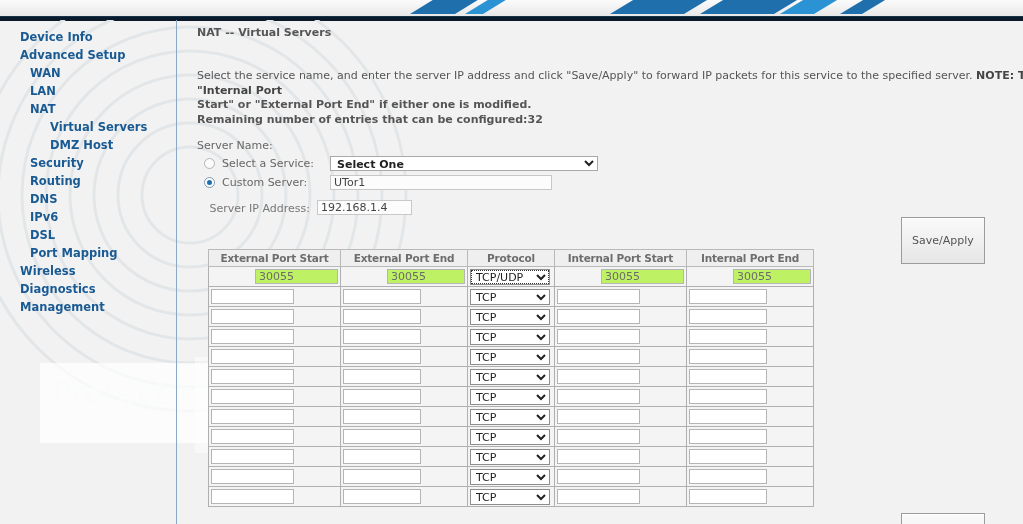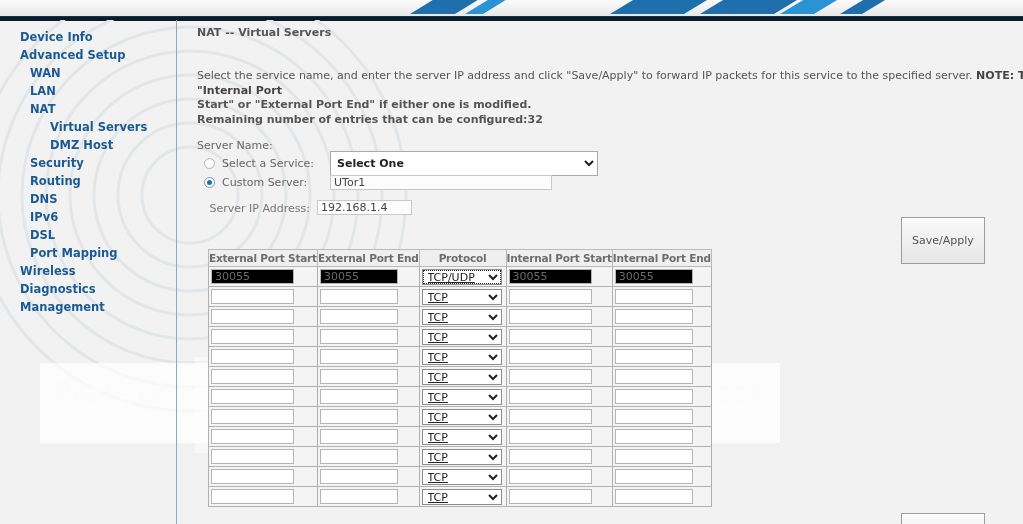--- a/index.html
+++ b/index.html
@@ -97,7 +97,7 @@
   }
   .f-name{width:108px;color:#666;}
   select.svc{
-    width:268px;height:25px;font-size:11px;font-weight:bold;
+    width:268px;height:15px;font-size:11px;font-weight:bold;
     font-family:"DejaVu Sans","Liberation Sans",sans-serif;
     border:1px solid #a9a9a9;background:#fff;color:#222;
     padding:0 2px;box-sizing:border-box;

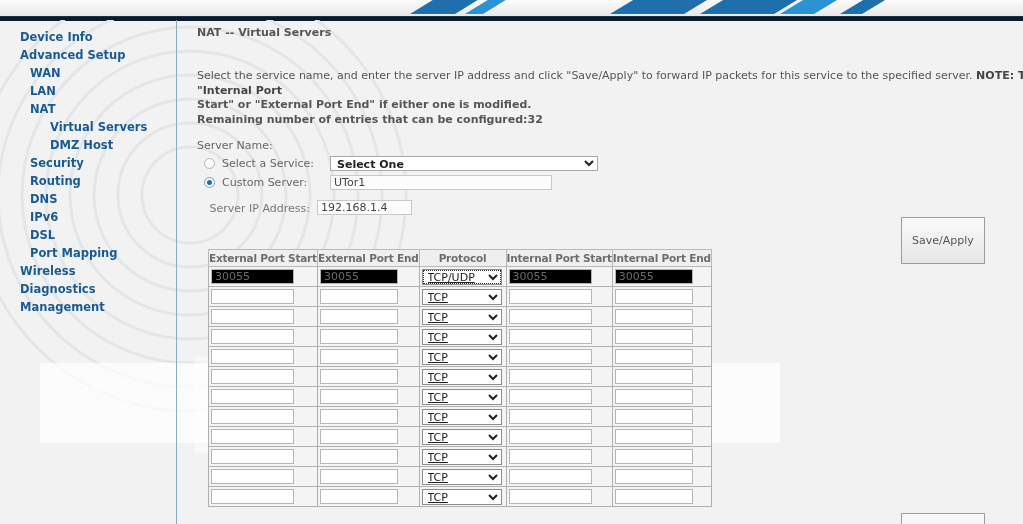--- a/index.html
+++ b/index.html
@@ -167,7 +167,7 @@
     border:1px solid #8d8d8d;background:#fff;padding:0 1px;text-decoration:underline;
   }
   tr.row-first select.proto{outline:1px dotted #333;outline-offset:-2px;}
-  tr.row-first .cell-input{background:#000000;}
+  tr.row-first .cell-input{background:#bef264;margin-left:44px;}
 </style>
 </head>
 <body>

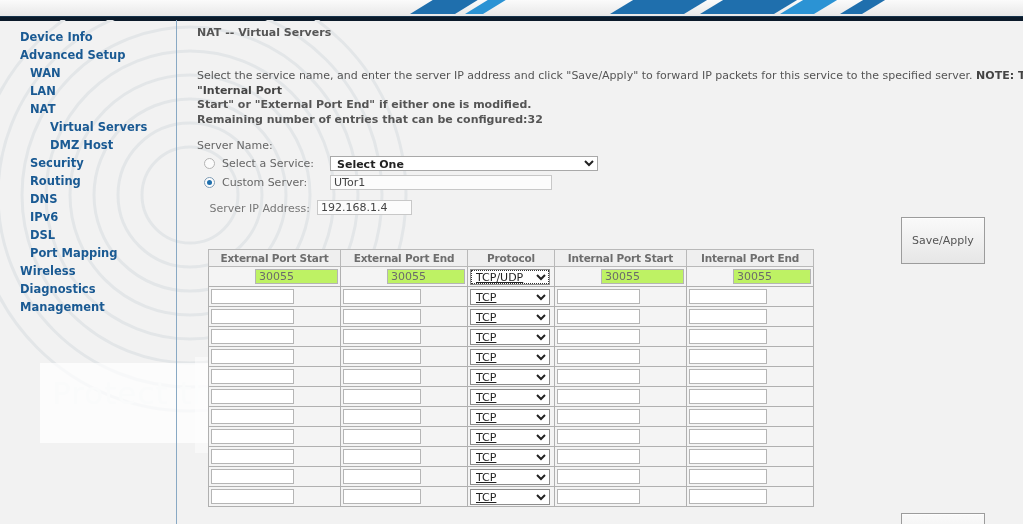--- a/index.html
+++ b/index.html
@@ -164,7 +164,7 @@
     width:80px;height:16px;box-sizing:border-box;
     font-size:11px;color:#222;
     font-family:"DejaVu Sans","Liberation Sans",sans-serif;
-    border:1px solid #8d8d8d;background:#fff;padding:0 1px;text-decoration:underline;
+    border:1px solid #8d8d8d;background:#fff;padding:0 1px;
   }
   tr.row-first select.proto{outline:1px dotted #333;outline-offset:-2px;}
   tr.row-first .cell-input{background:#bef264;margin-left:44px;}

